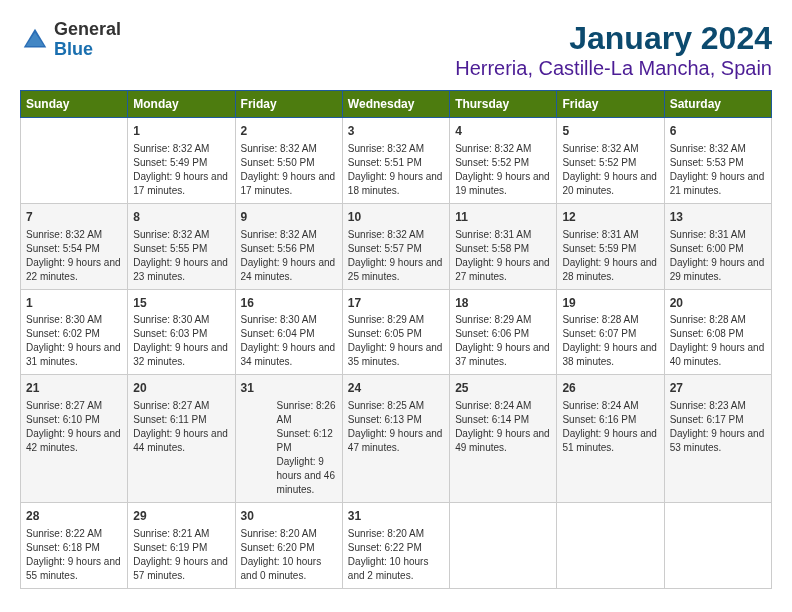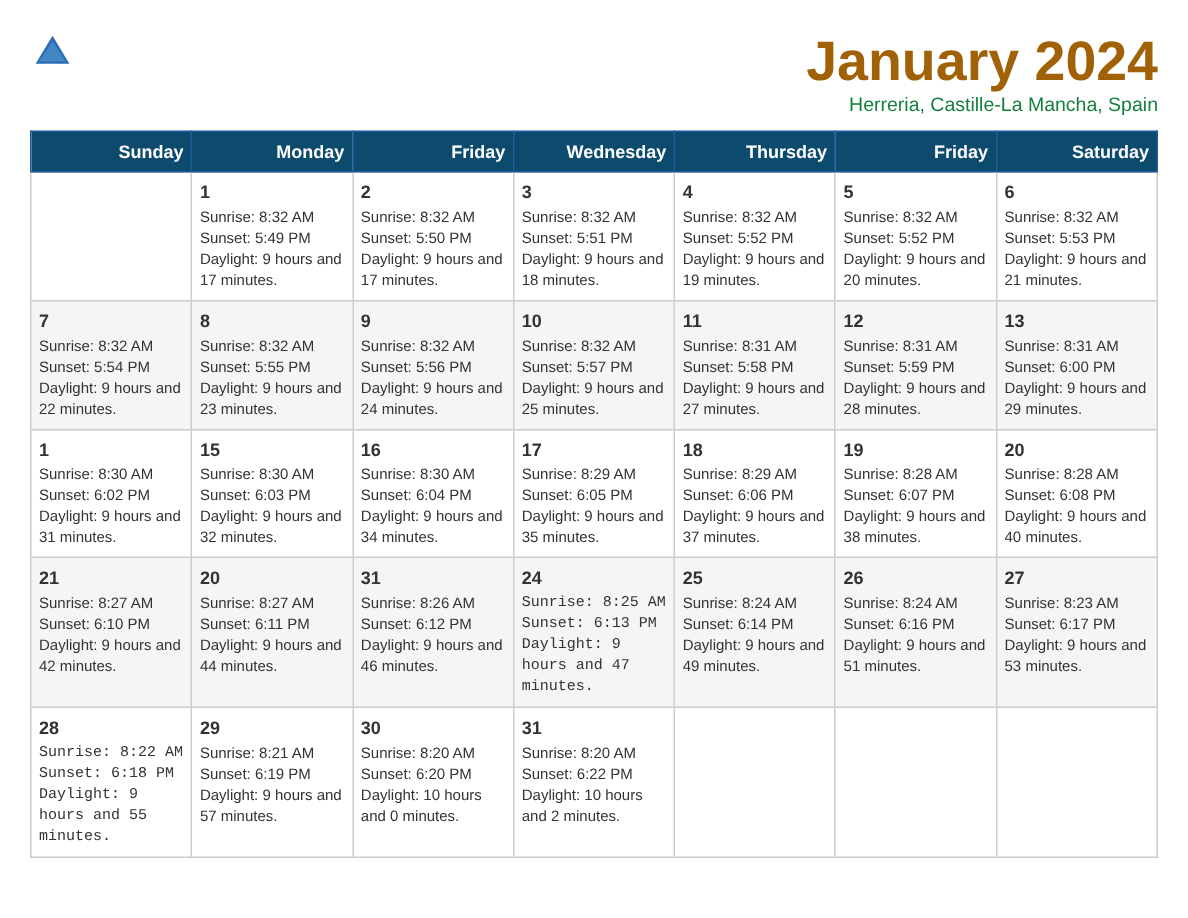--- a/index.html
+++ b/index.html
@@ -97,6 +97,10 @@
       <polygon points="20,5 35,30 5,30" fill="#2a6db5"></polygon>
       <polygon points="20,10 32,28 8,28" fill="#5a9fd4" opacity="0.5"></polygon>
     </svg>
+    <div class="logo-text">
+      <span class="logo-general">General</span><br>
+      <span class="logo-blue">Blue</span>
+    </div>
   </div>
   <div class="title-block">
     <div class="month-title">January 2024</div>

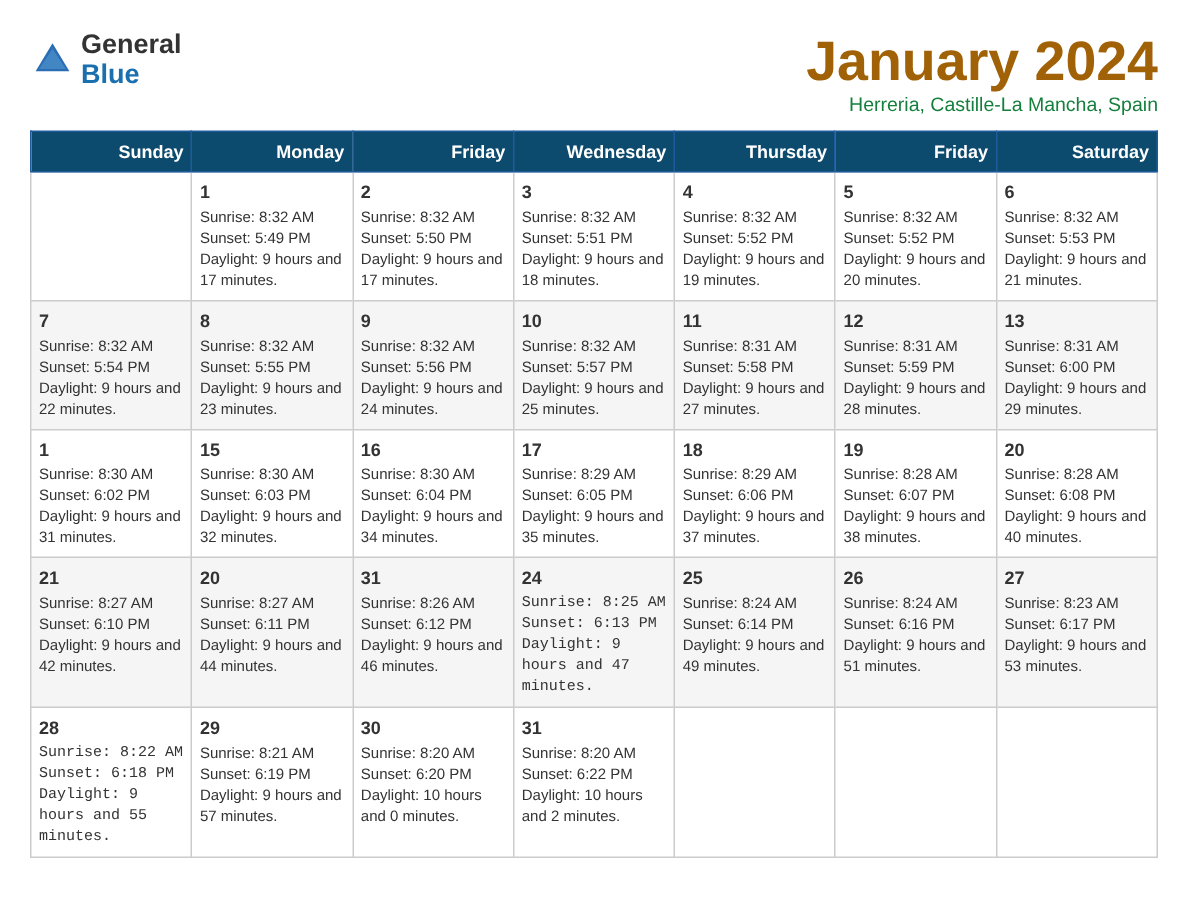--- a/index.html
+++ b/index.html
@@ -36,9 +36,9 @@
       text-align: right;
     }
     .month-title {
-      font-size: 37px;
+      font-size: 32px;
       font-weight: bold;
-      color: #a16207;
+      color: #0c4a6e;
     }
     .location-title {
       font-size: 13px;

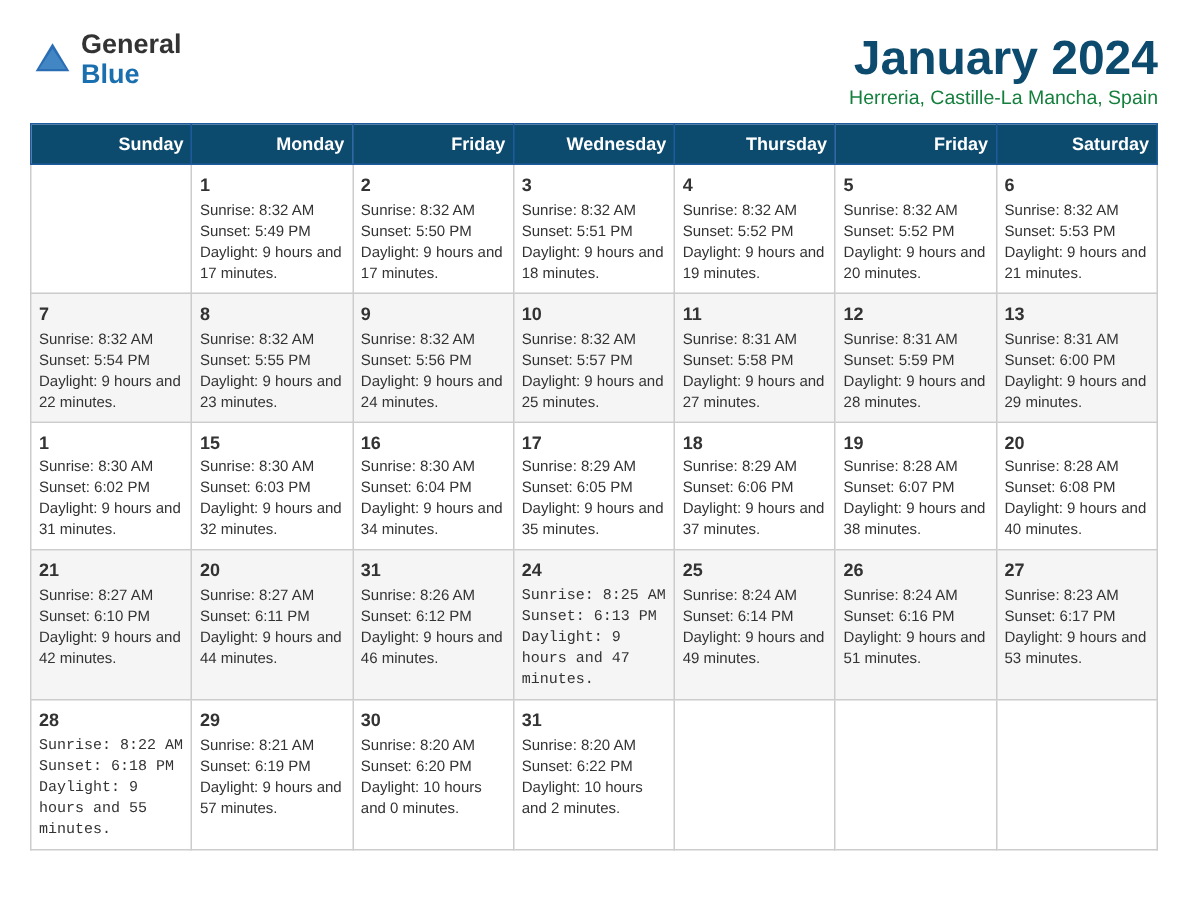--- a/index.html
+++ b/index.html
@@ -41,8 +41,8 @@
       color: #0c4a6e;
     }
     .location-title {
-      font-size: 13px;
-      color: #15803d;
+      font-size: 20px;
+      color: #4c1d95;
     }
     table {
       width: 100%;

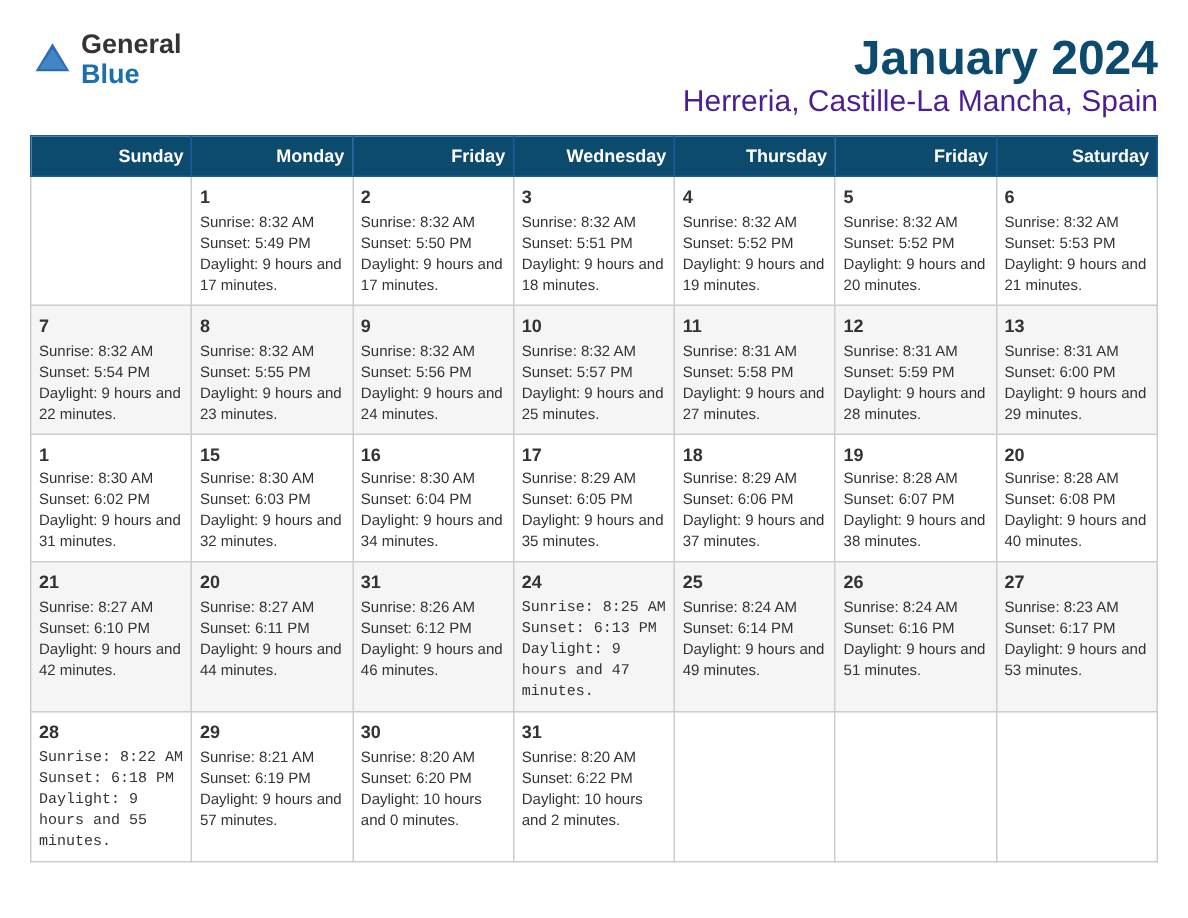--- a/index.html
+++ b/index.html
@@ -50,10 +50,10 @@
       font-size: 11px;
     }
     thead tr th {
-      background-color: #0c4a6e;
+      background-color: #4d7c0f;
       color: #fff;
       padding: 6px 5px;
-      text-align: right;
+      text-align: left;
       font-size: 12px;
       font-weight: bold;
       border: 1px solid #1e5a9c;

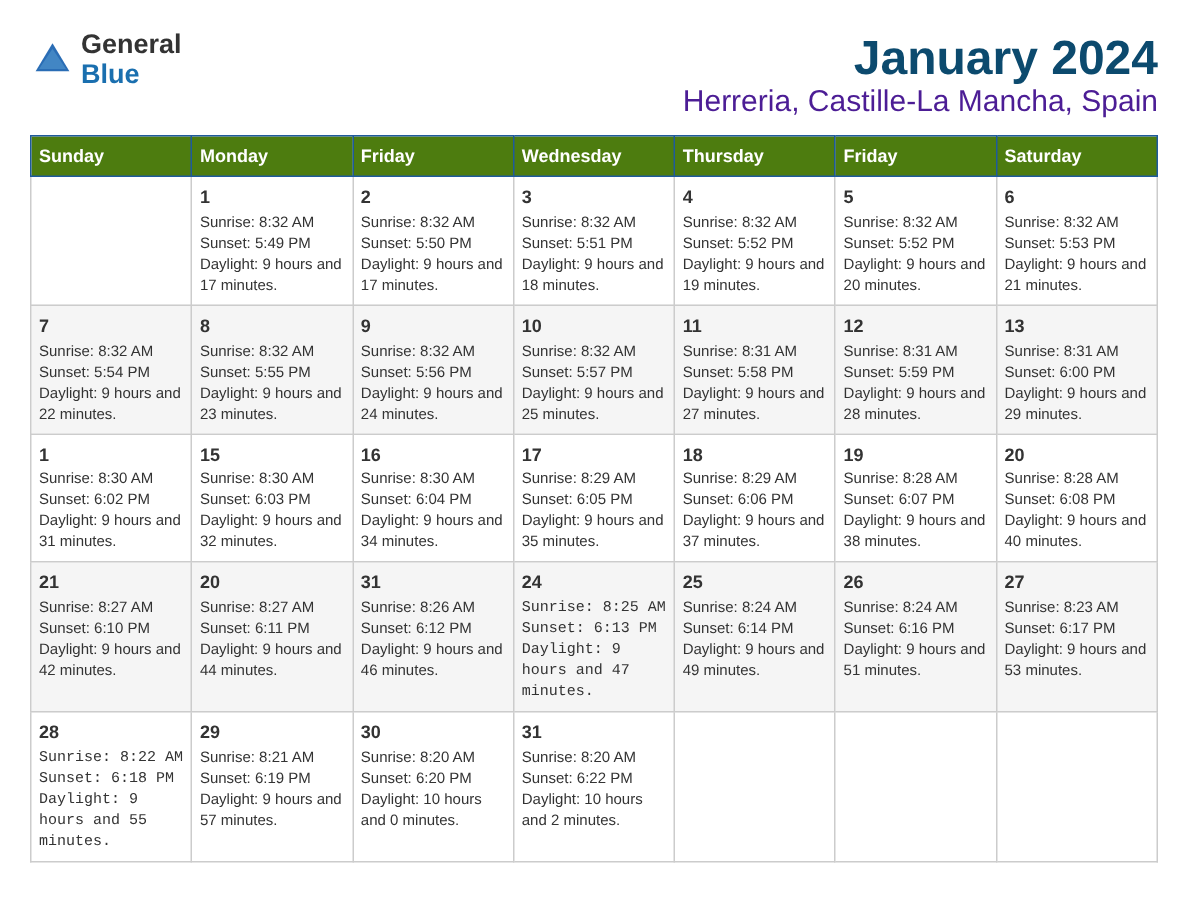--- a/index.html
+++ b/index.html
@@ -263,7 +263,7 @@
         </td>
         <td>
           <span class="day-num">31</span>
-          <div class="cell-text" style="white-space: pre-line;">Sunrise: 8:26 AM
+          <div class="cell-text" style="white-space: pre-line; margin-left: 36px;">Sunrise: 8:26 AM
 Sunset: 6:12 PM
 Daylight: 9 hours and 46 minutes.</div>
         </td>

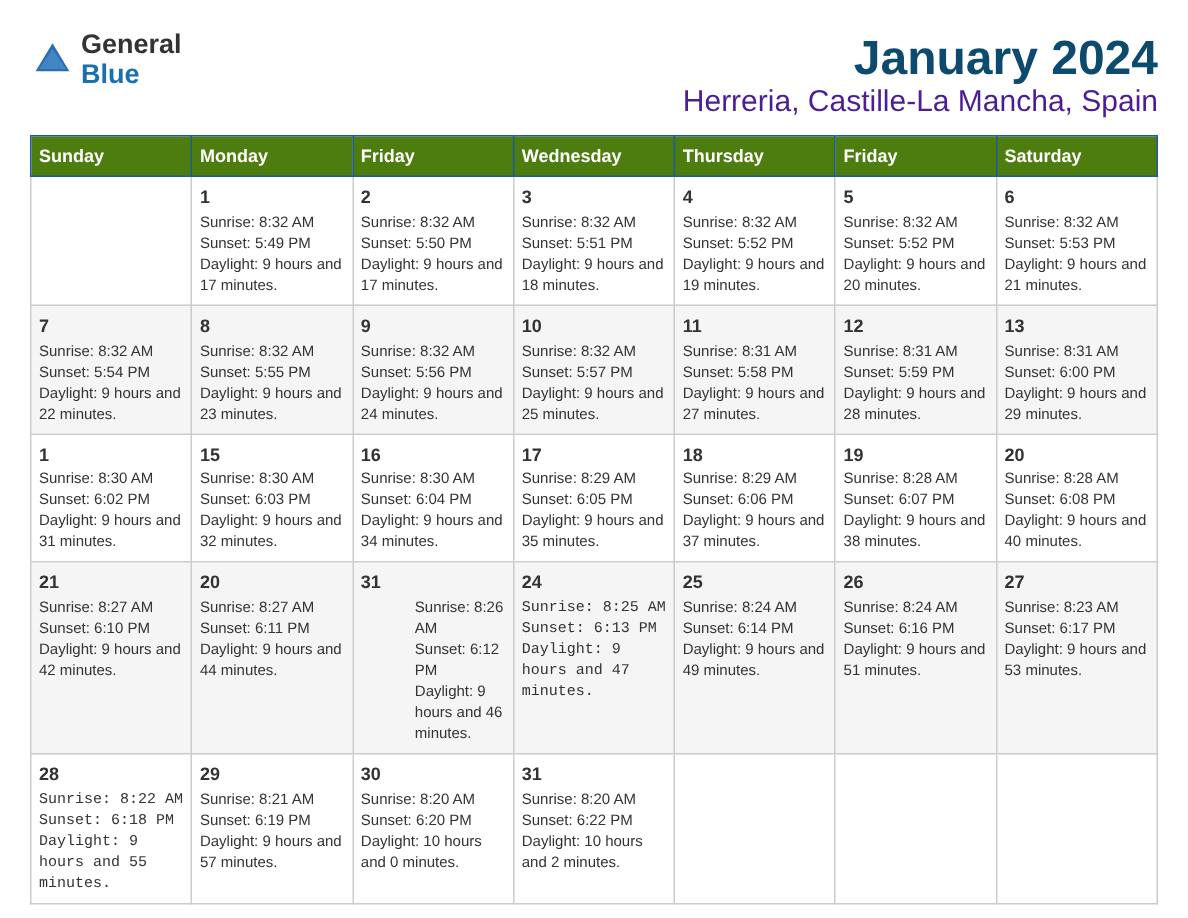--- a/index.html
+++ b/index.html
@@ -269,7 +269,7 @@
         </td>
         <td>
           <span class="day-num">24</span>
-          <div class="cell-text" style="white-space: pre-line; font-family: Liberation Mono, monospace;">Sunrise: 8:25 AM
+          <div class="cell-text" style="white-space: pre-line;">Sunrise: 8:25 AM
 Sunset: 6:13 PM
 Daylight: 9 hours and 47 minutes.</div>
         </td>

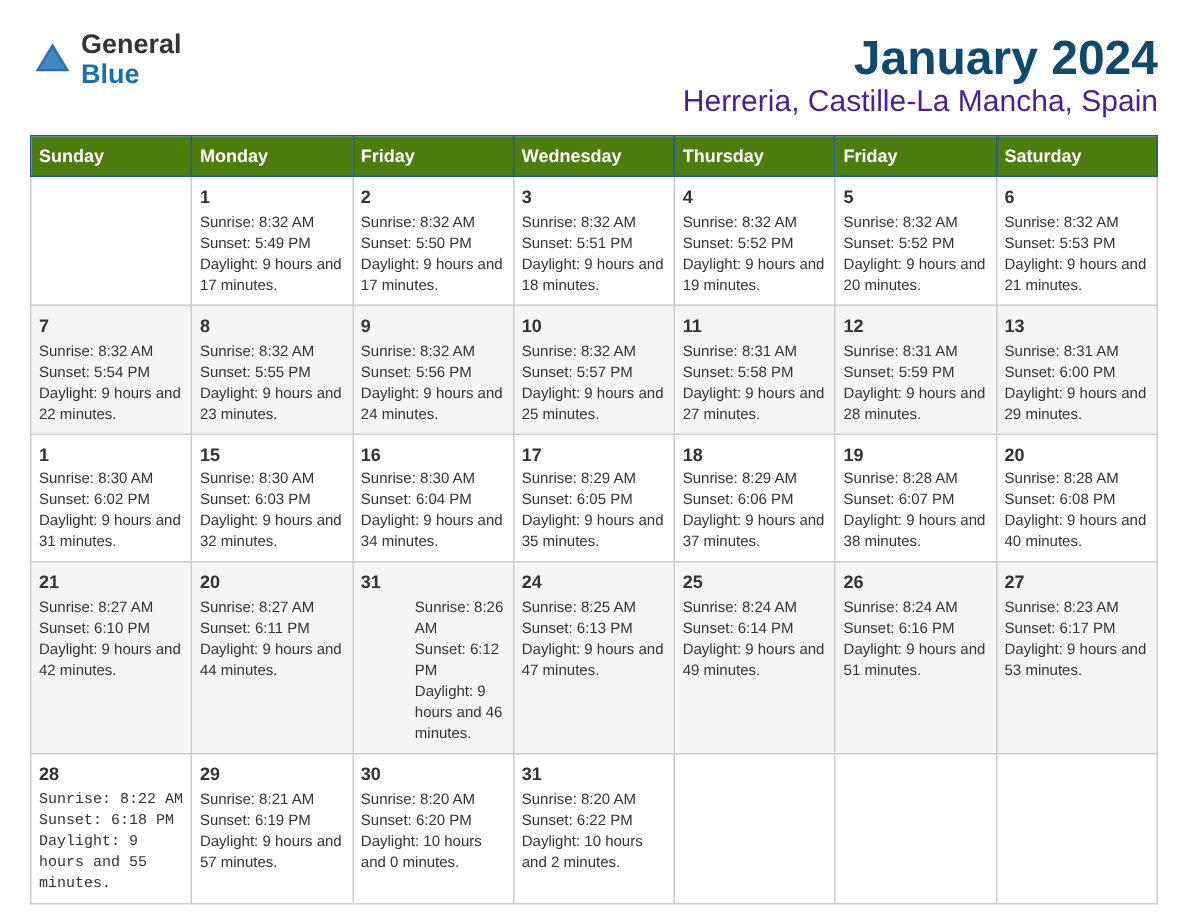--- a/index.html
+++ b/index.html
@@ -295,7 +295,7 @@
       <tr>
         <td>
           <span class="day-num">28</span>
-          <div class="cell-text" style="white-space: pre-line; font-family: Liberation Mono, monospace;">Sunrise: 8:22 AM
+          <div class="cell-text" style="white-space: pre-line;">Sunrise: 8:22 AM
 Sunset: 6:18 PM
 Daylight: 9 hours and 55 minutes.</div>
         </td>

